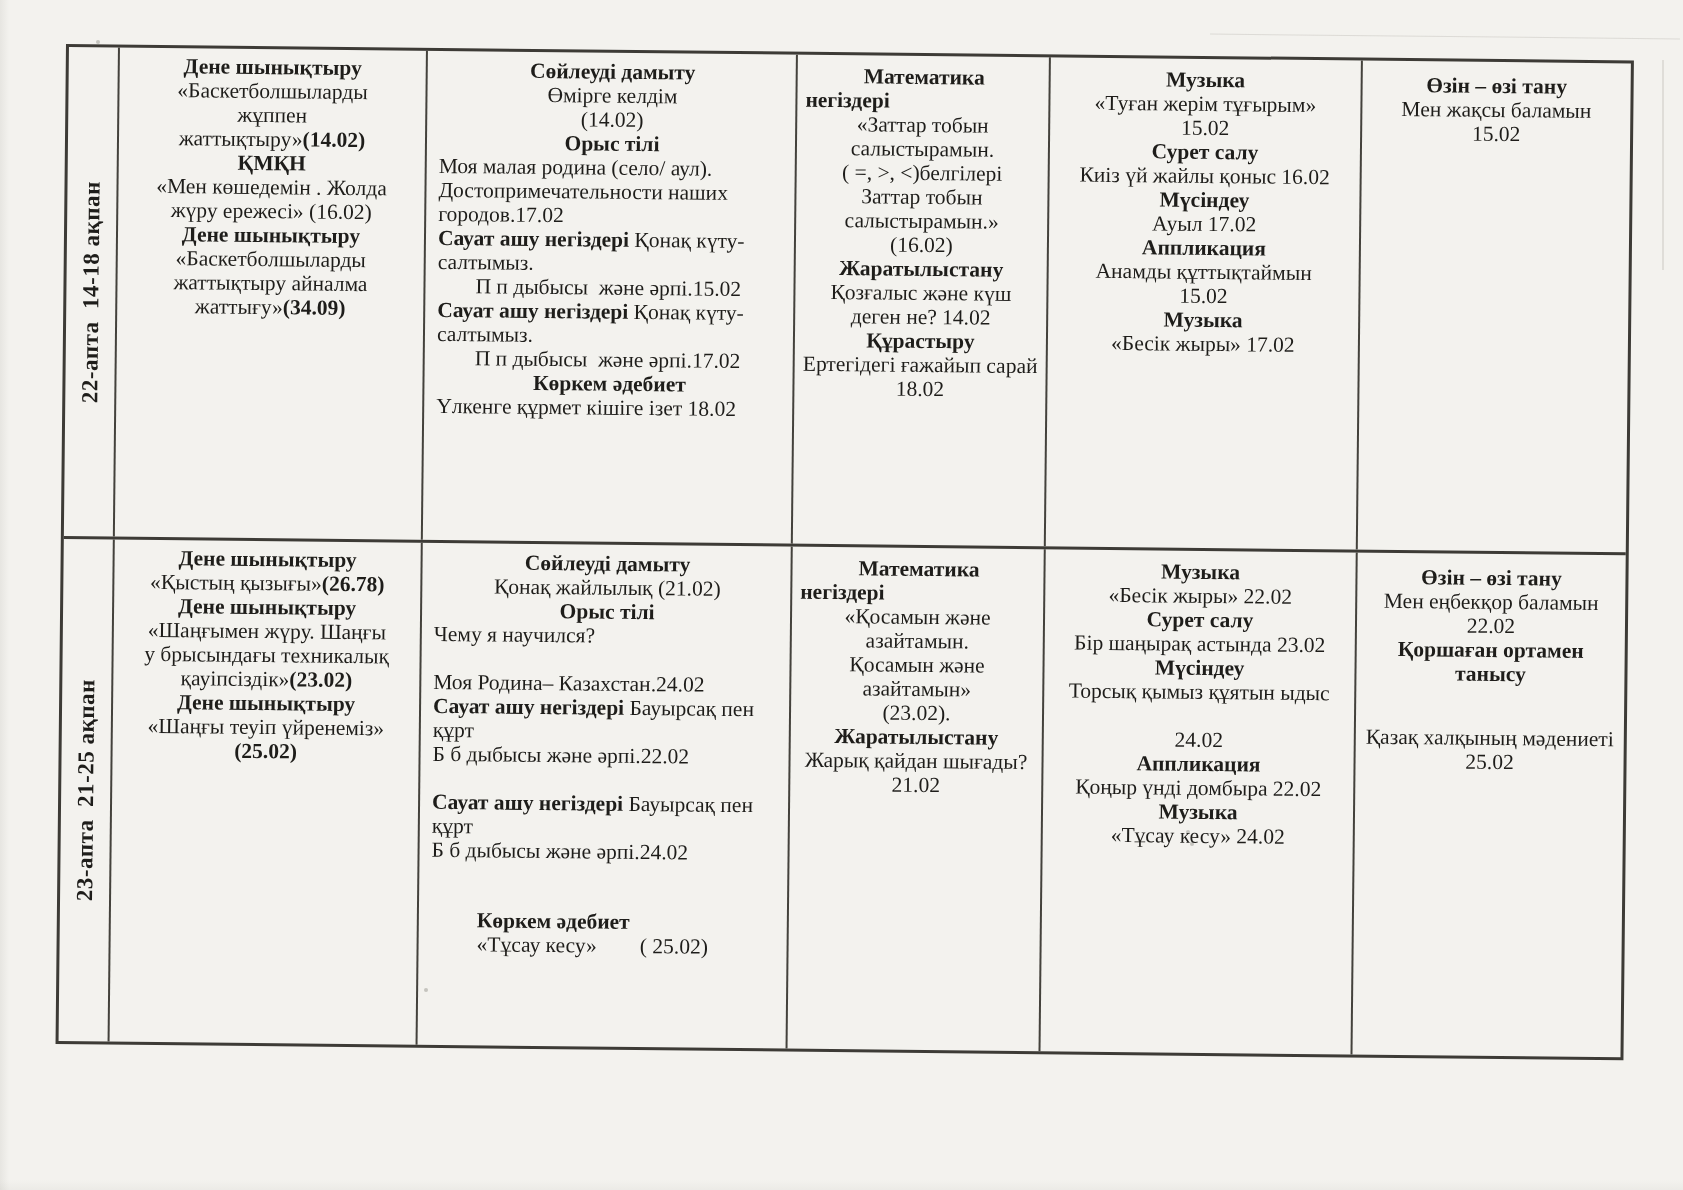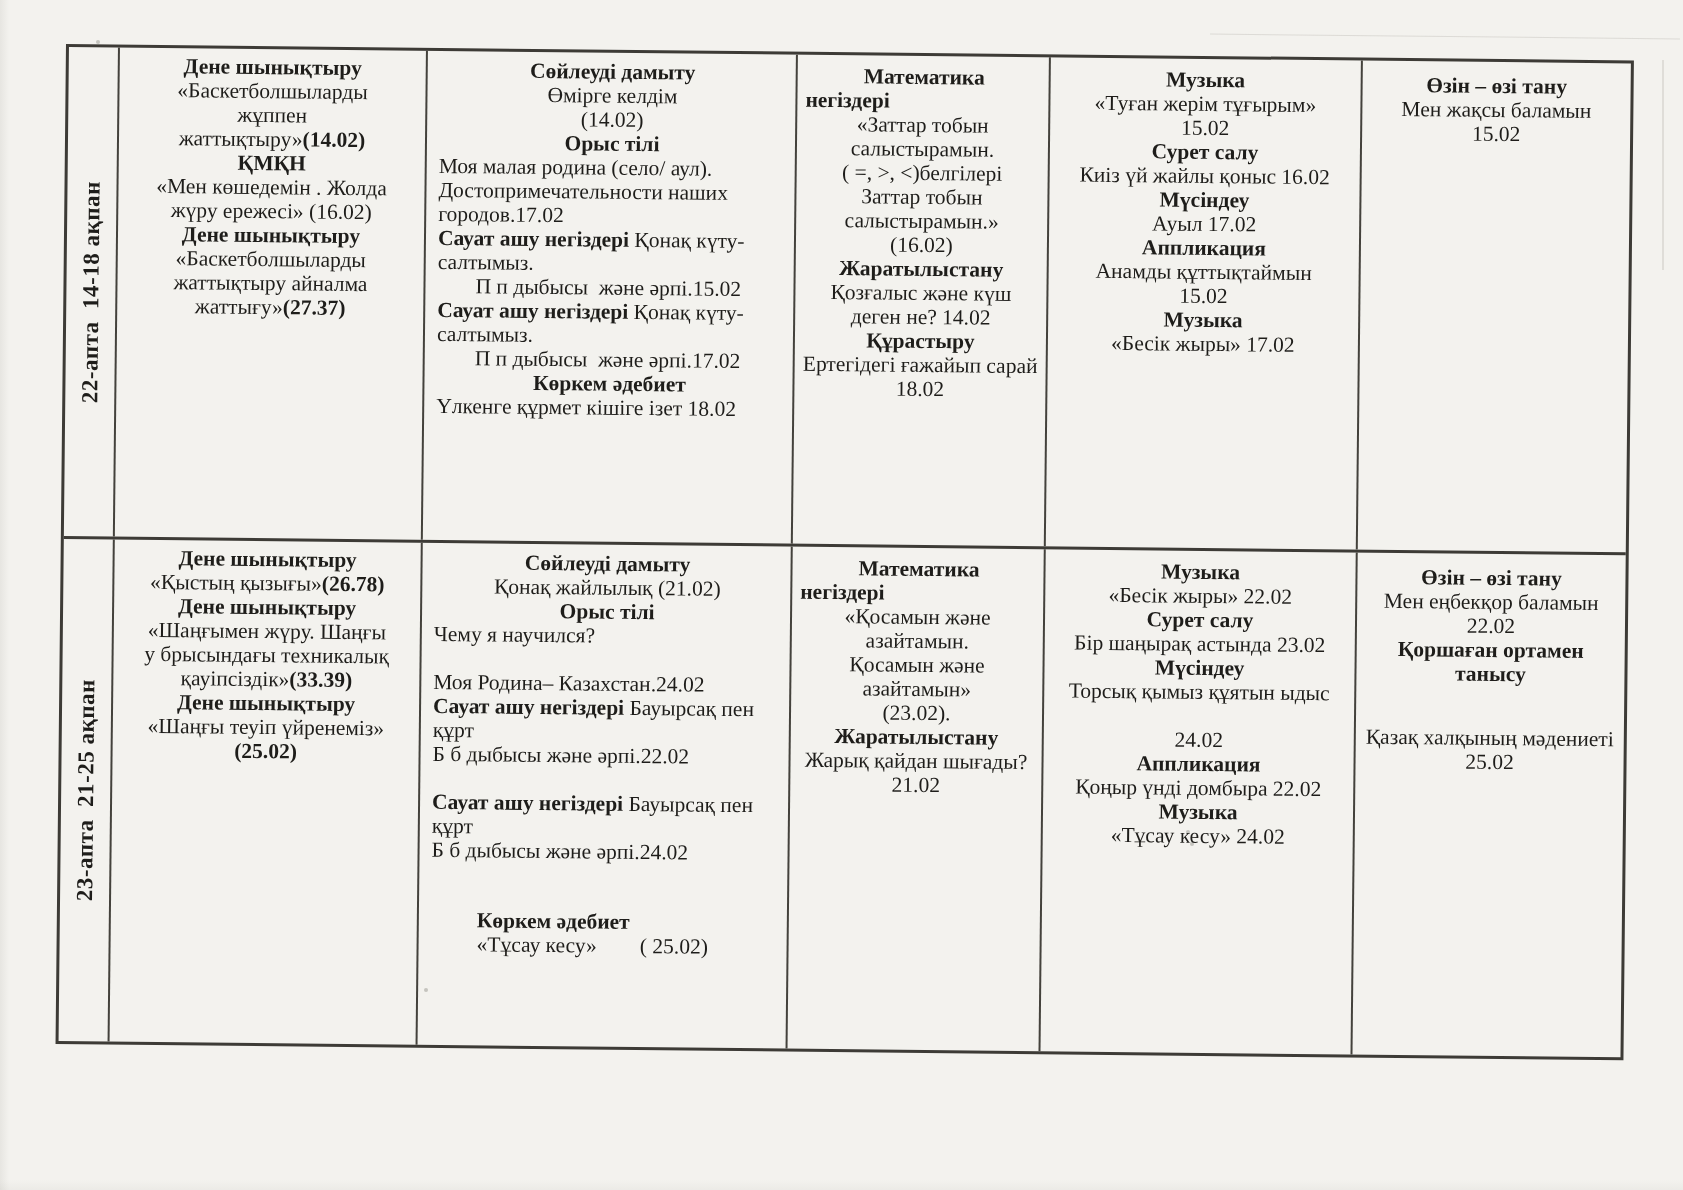--- a/index.html
+++ b/index.html
@@ -97,7 +97,7 @@
         <p class="b c">ҚМҚН</p>
         <p class="c">«Мен көшедемін . Жолда жүру ережесі» (16.02)</p>
         <p class="b c">Дене шынықтыру</p>
-        <p class="c"><span>«Баскетболшыларды жаттықтыру айналма жаттығу»</span><span class="b">(27.37)</span></p>
+        <p class="c"><span>«Баскетболшыларды жаттықтыру айналма жаттығу»</span><span class="b">(34.09)</span></p>
       </div>
 
       <div class="cell cc1">

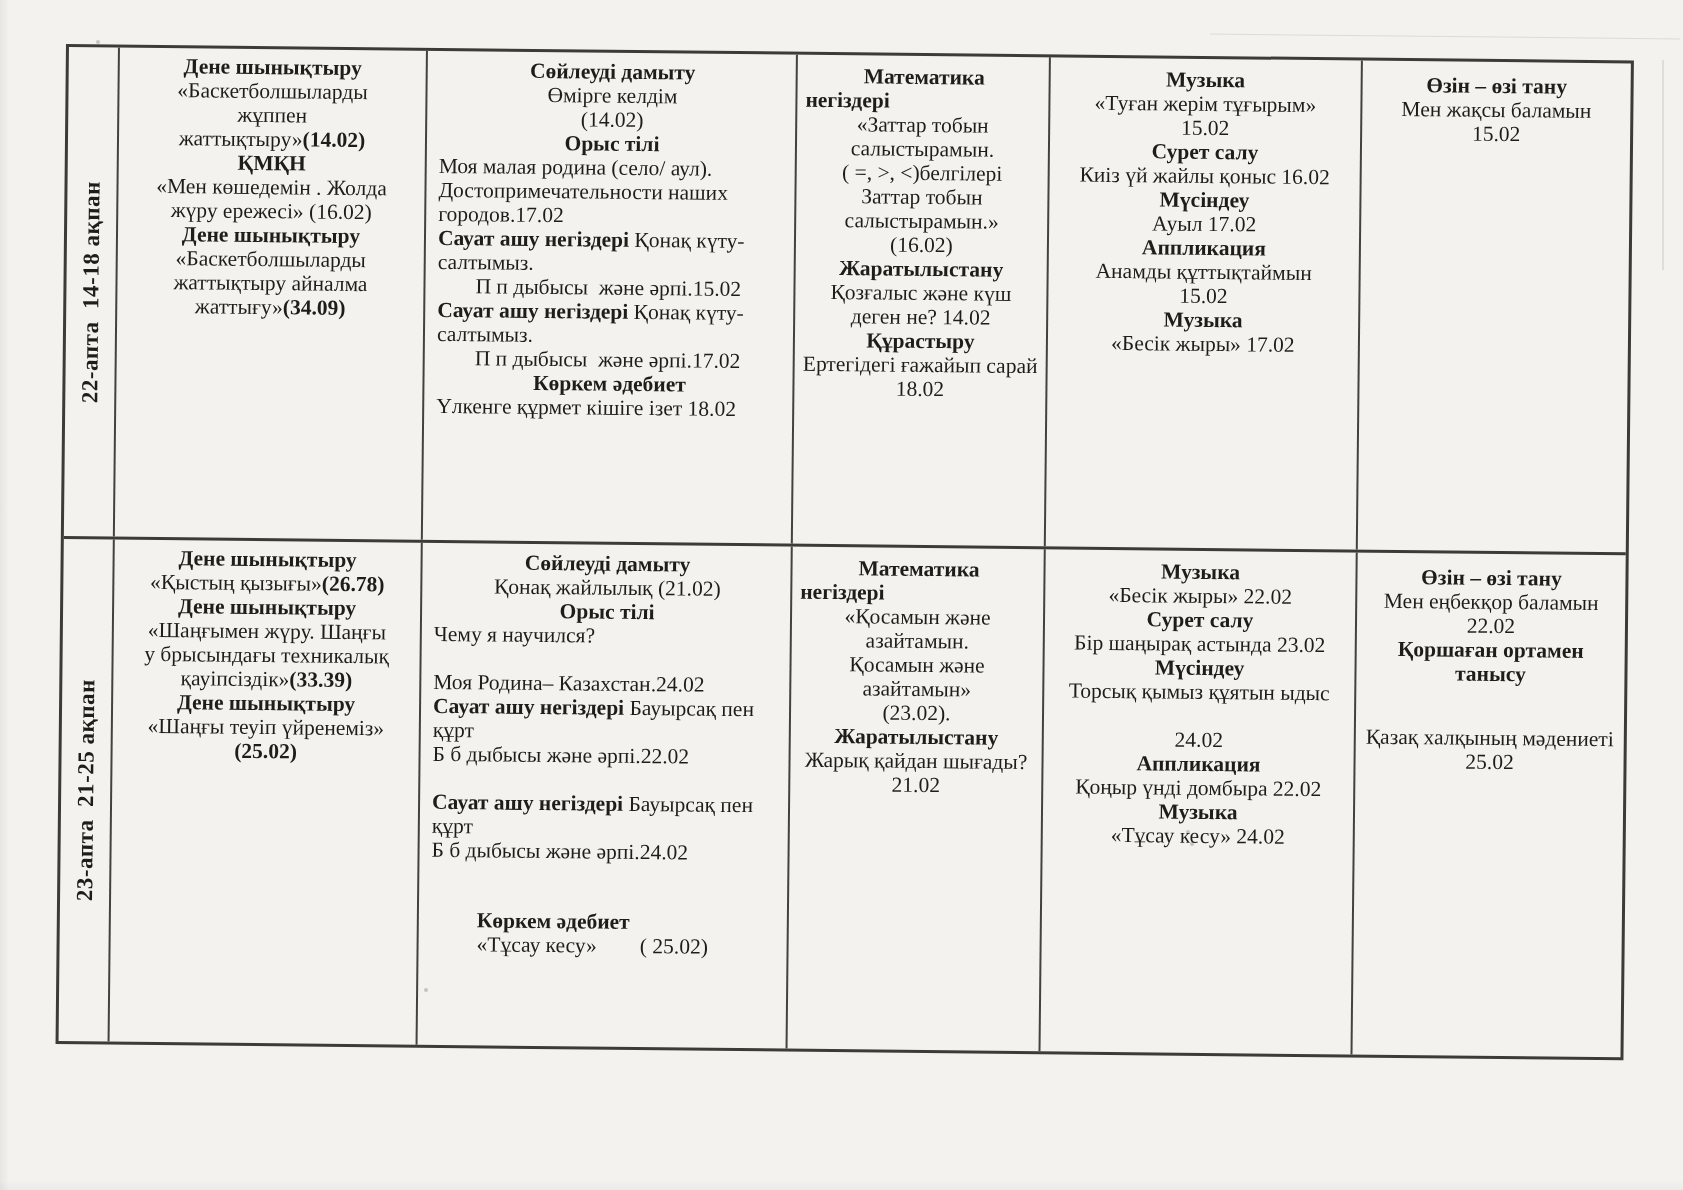--- a/index.html
+++ b/index.html
@@ -157,7 +157,7 @@
         <p class="b c">Дене шынықтыру</p>
         <p class="c"><span>«Қыстың қызығы»</span><span class="b">(26.78)</span></p>
         <p class="b c">Дене шынықтыру</p>
-        <p class="c"><span>«Шаңғымен жүру. Шаңғы у брысындағы техникалық қауіпсіздік»</span><span class="b">(33.39)</span></p>
+        <p class="c"><span>«Шаңғымен жүру. Шаңғы у брысындағы техникалық қауіпсіздік»</span><span class="b">(23.02)</span></p>
         <p class="b c">Дене шынықтыру</p>
         <p class="c">«Шаңғы теуіп үйренеміз»</p>
         <p class="b c">(25.02)</p>

